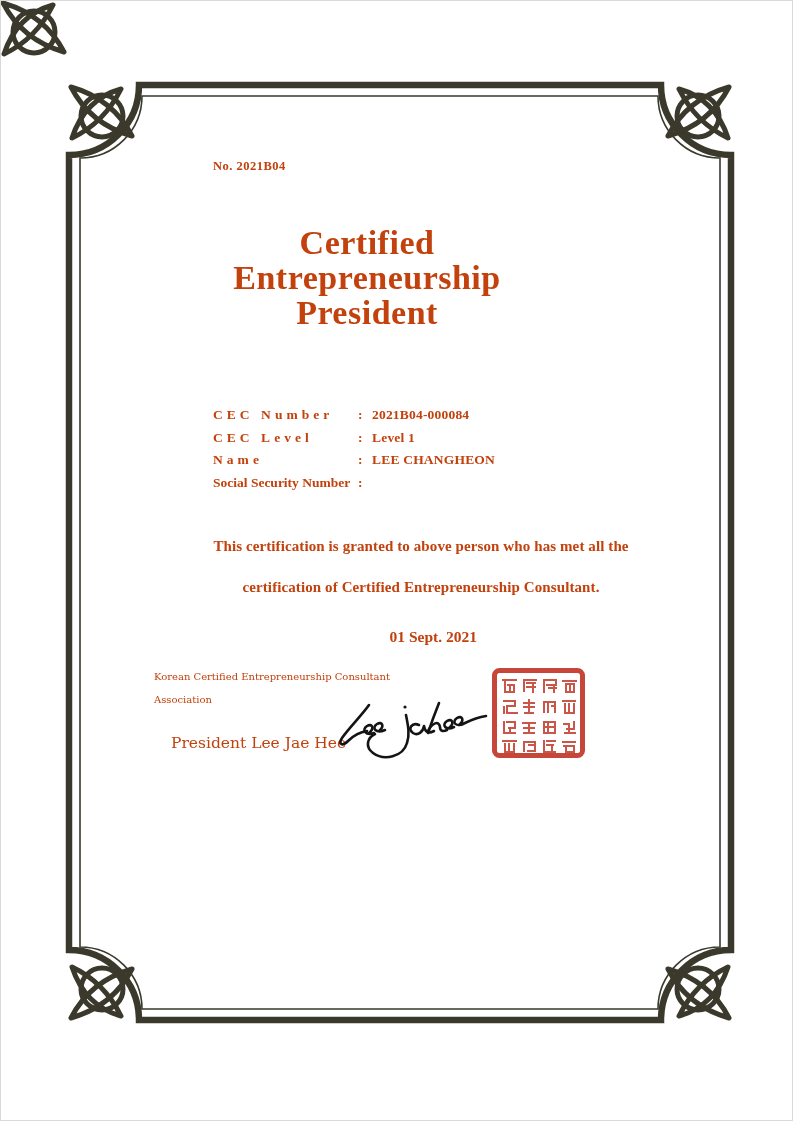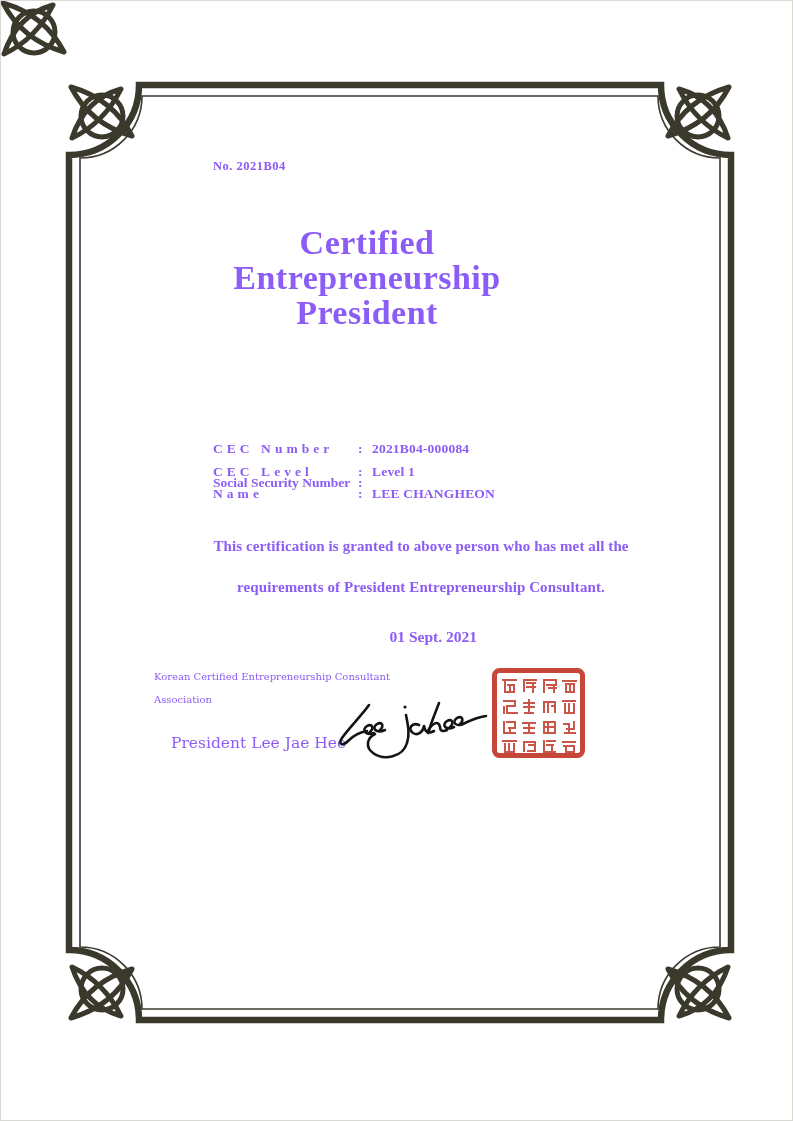--- a/index.html
+++ b/index.html
@@ -10,7 +10,7 @@
     border:1px solid #d9d9d6;
     box-sizing:border-box;
     font-family:"Liberation Serif", serif;
-    color:#8b5cf6;
+    color:#c2410c;
     overflow:hidden;
   }
   .border-svg{position:absolute;left:0;top:0;width:793px;height:1121px;}

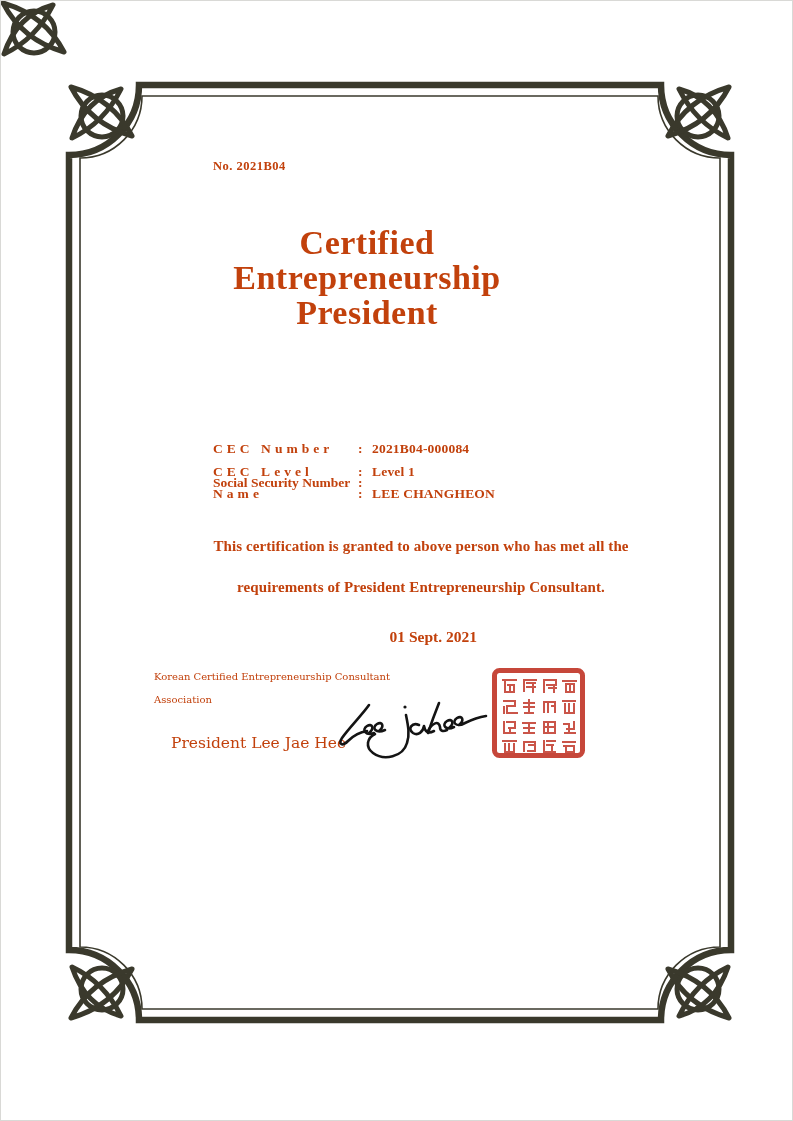--- a/index.html
+++ b/index.html
@@ -31,7 +31,7 @@
   }
   .field-row{display:flex;height:22.5px;align-items:baseline;line-height:22.5px;white-space:nowrap;}
   .field-label{width:145px;flex:0 0 145px;}
-  .field-label.spread{letter-spacing:0.30em;margin-top:34px;}
+  .field-label.spread{letter-spacing:0.30em;}
   .field-colon{width:14px;flex:0 0 14px;text-align:left;}
   .field-value{letter-spacing:0.2px;}
   .body-text{

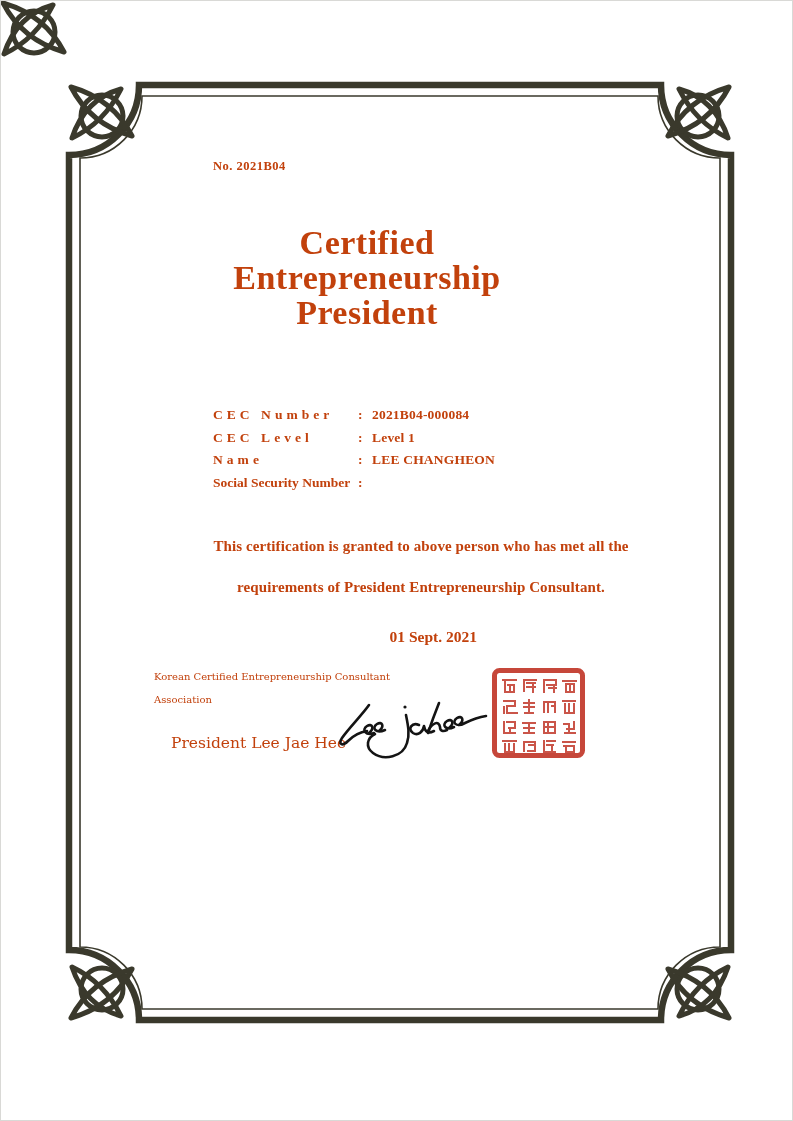--- a/index.html
+++ b/index.html
@@ -114,7 +114,7 @@
 
   <div class="body-text">
     <div>This certification is granted to above person who has met all the</div>
-    <div>requirements of President Entrepreneurship Consultant.</div>
+    <div>certification of Certified Entrepreneurship Consultant.</div>
   </div>
 
   <div class="date-line">01 Sept. 2021</div>

